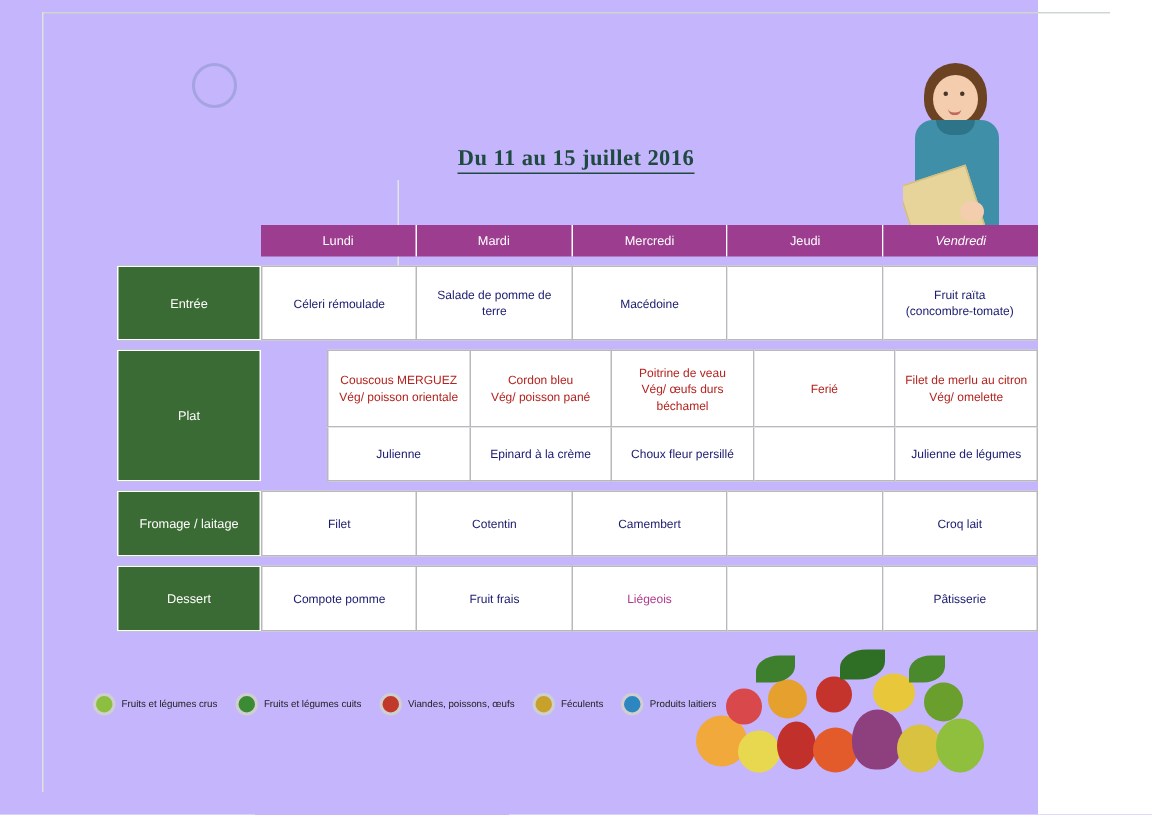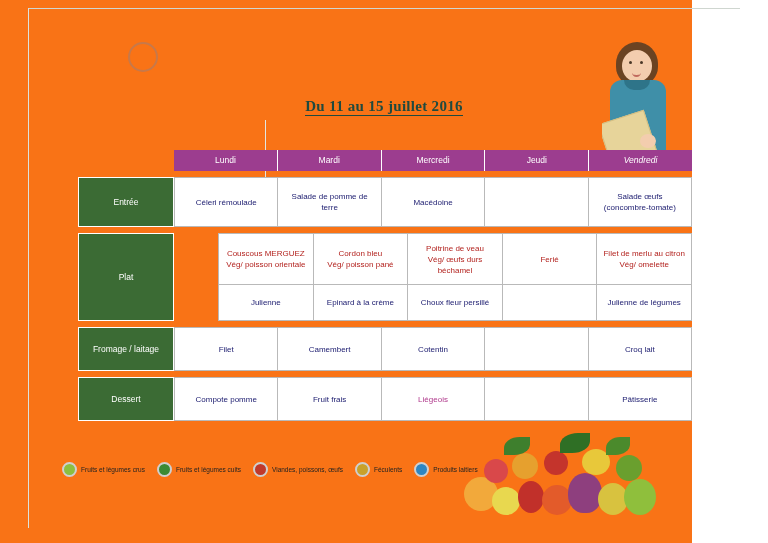--- a/index.html
+++ b/index.html
@@ -19,7 +19,7 @@
     left: 0; top: 0;
     width: 692px;
     height: 543px;
-    background: #f97316;
+    background: #c4b5fd;
   }
   
   .scan-line-top {

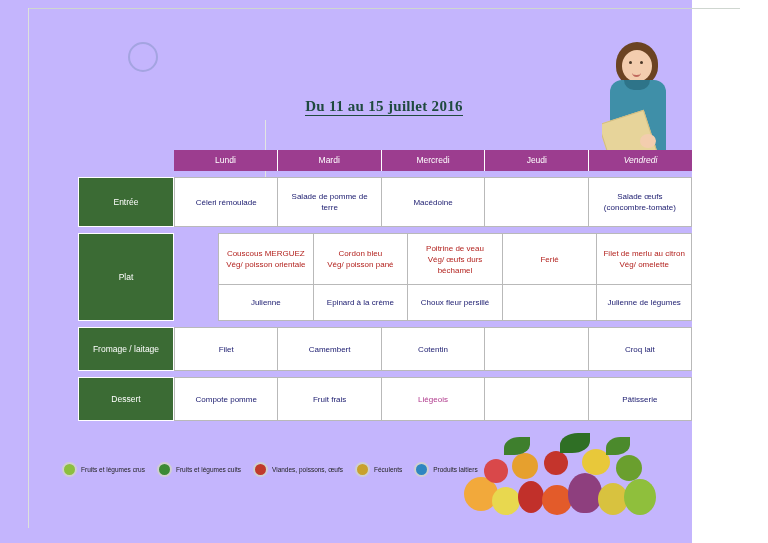--- a/index.html
+++ b/index.html
@@ -323,7 +323,7 @@
           <span></span>
         </div>
         <div class="cell">
-          <span>Salade œufs</span>
+          <span>Fruit raïta</span>
           <span>(concombre-tomate)</span>
         </div>
       </div>

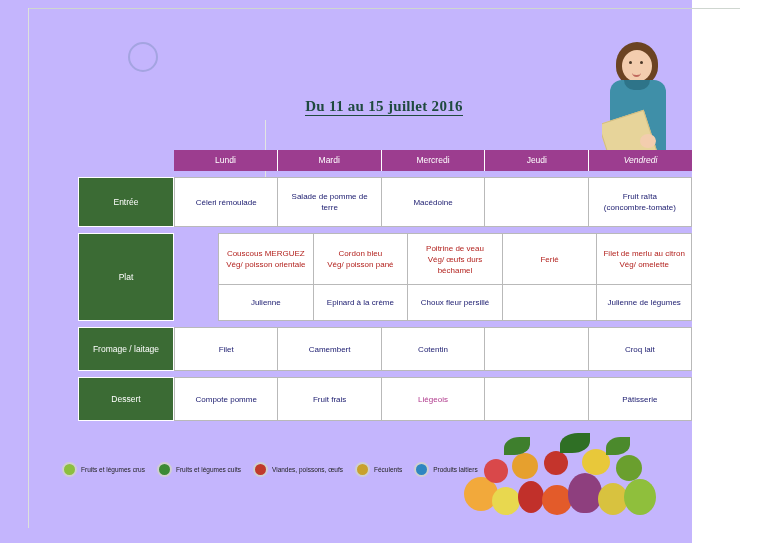--- a/index.html
+++ b/index.html
@@ -384,10 +384,10 @@
           <span>Filet</span>
         </div>
         <div class="cell">
+          <span>Cotentin</span>
+        </div>
+        <div class="cell">
           <span>Camembert</span>
-        </div>
-        <div class="cell">
-          <span>Cotentin</span>
         </div>
         <div class="cell">
           <span></span>

